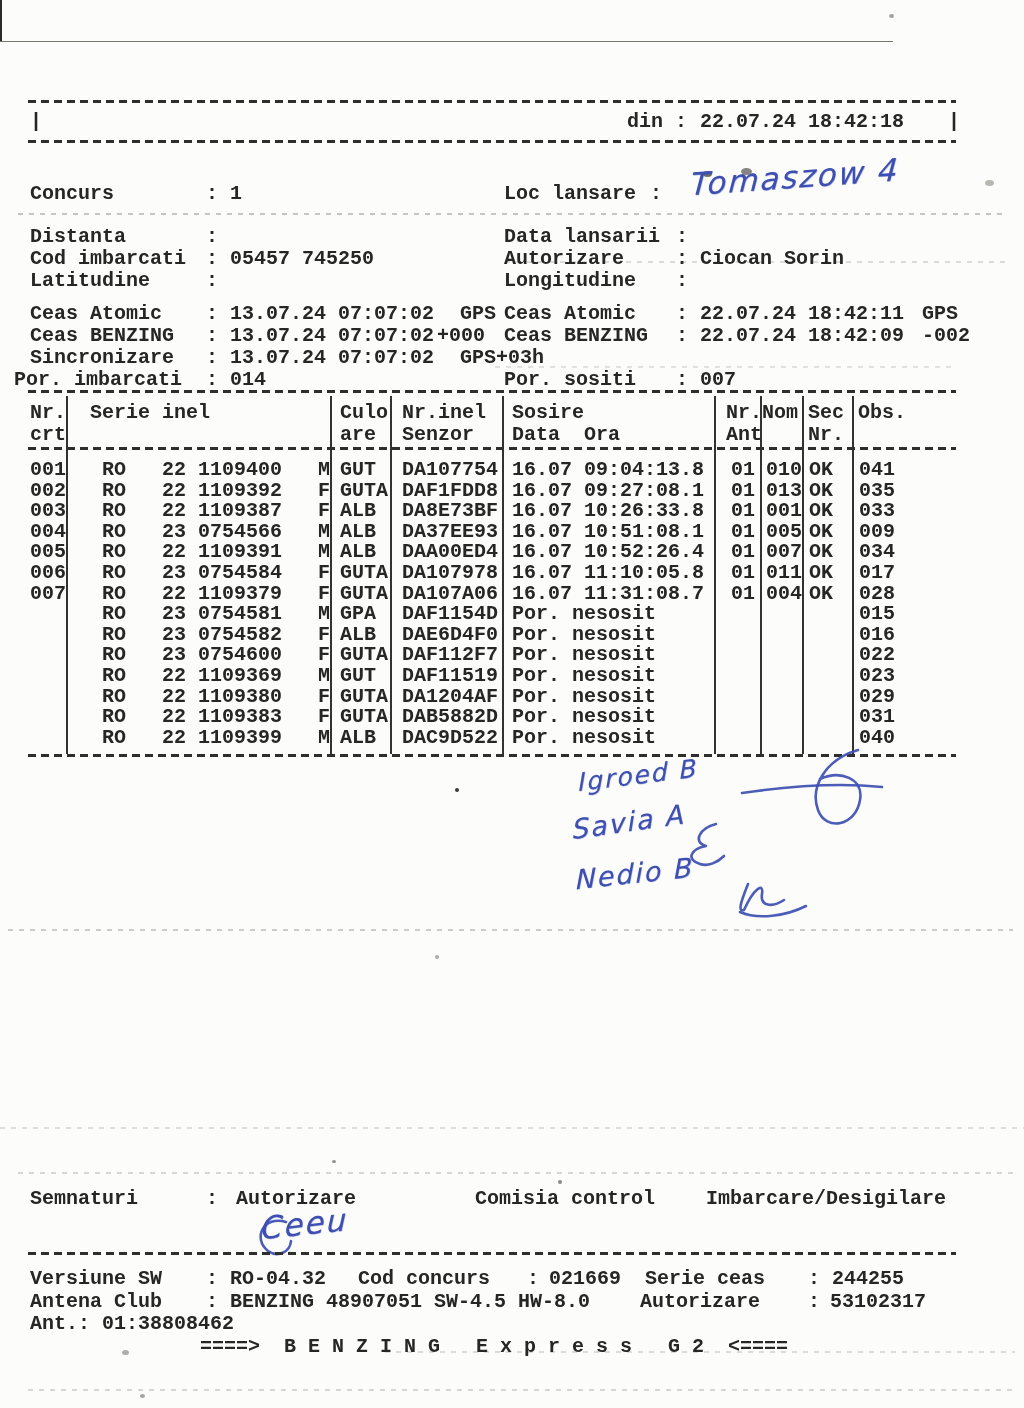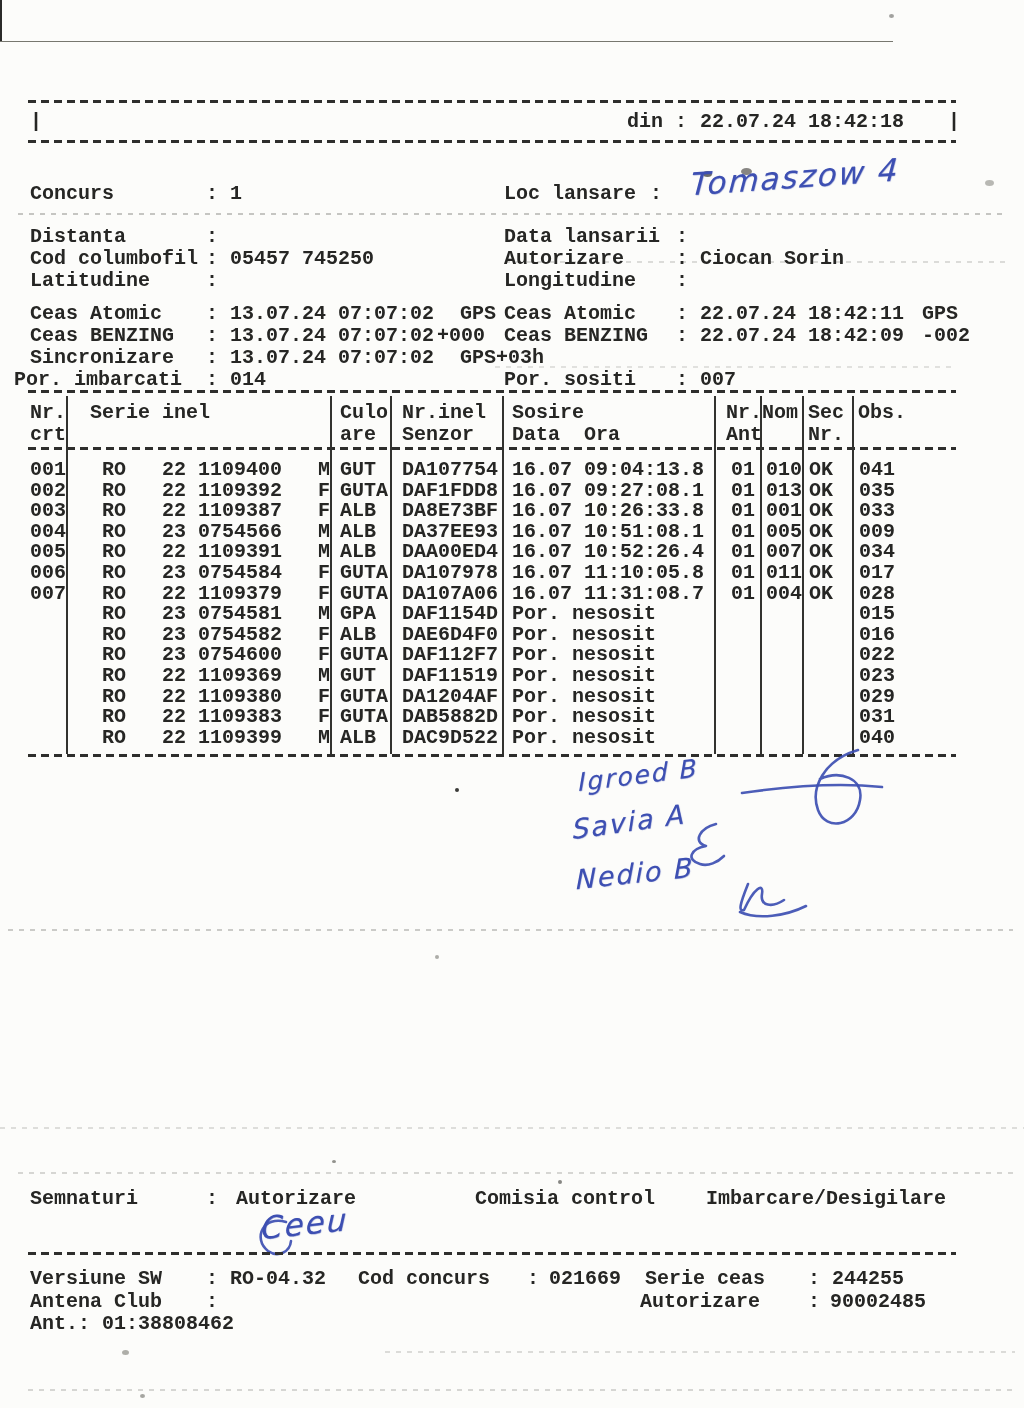--- a/index.html
+++ b/index.html
@@ -72,7 +72,7 @@
   <span class="t" style="left:504px;top:226px">Data lansarii</span>
   <span class="t" style="left:676px;top:226px">:</span>
 
-  <span class="t" style="left:30px;top:248px">Cod columbofil</span>
+  <span class="t" style="left:30px;top:248px">Cod imbarcati</span>
   <span class="t" style="left:206px;top:248px">:</span>
   <span class="t" style="left:230px;top:248px">05457 745250</span>
   <span class="t" style="left:504px;top:248px">Autorizare</span>

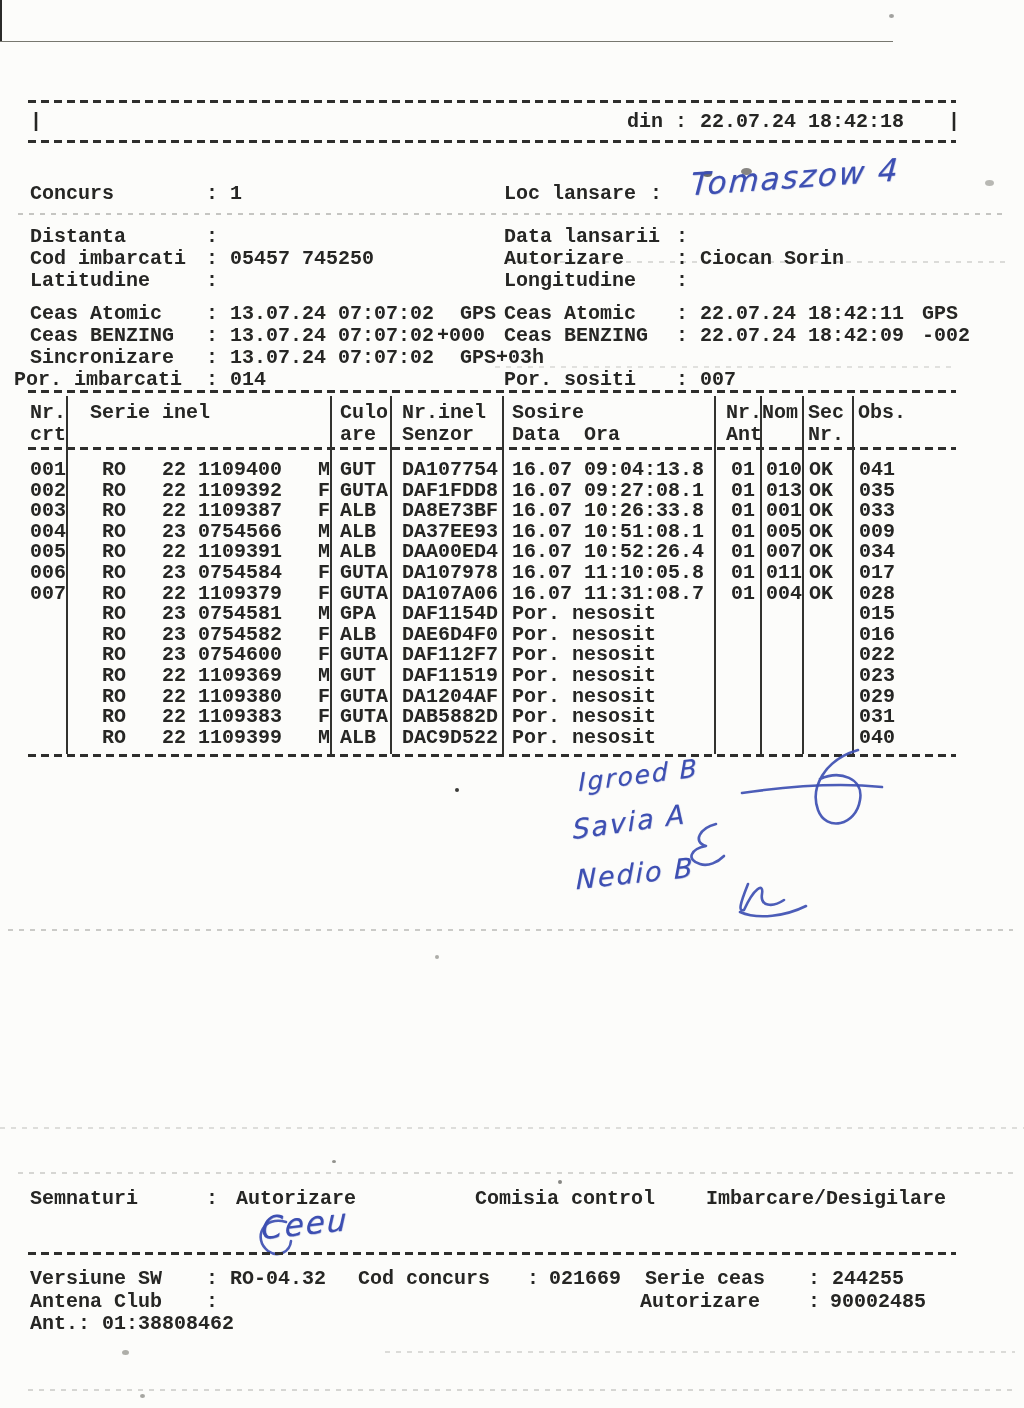--- a/index.html
+++ b/index.html
@@ -381,6 +381,7 @@
 
   <span class="t" style="left:30px;top:1291px">Antena Club</span>
   <span class="t" style="left:206px;top:1291px">:</span>
+  <span class="t" style="left:230px;top:1291px">BENZING 48907051 SW-4.5 HW-8.0</span>
   <span class="t" style="left:640px;top:1291px">Autorizare</span>
   <span class="t" style="left:808px;top:1291px">:</span>
   <span class="t" style="left:830px;top:1291px">90002485</span>

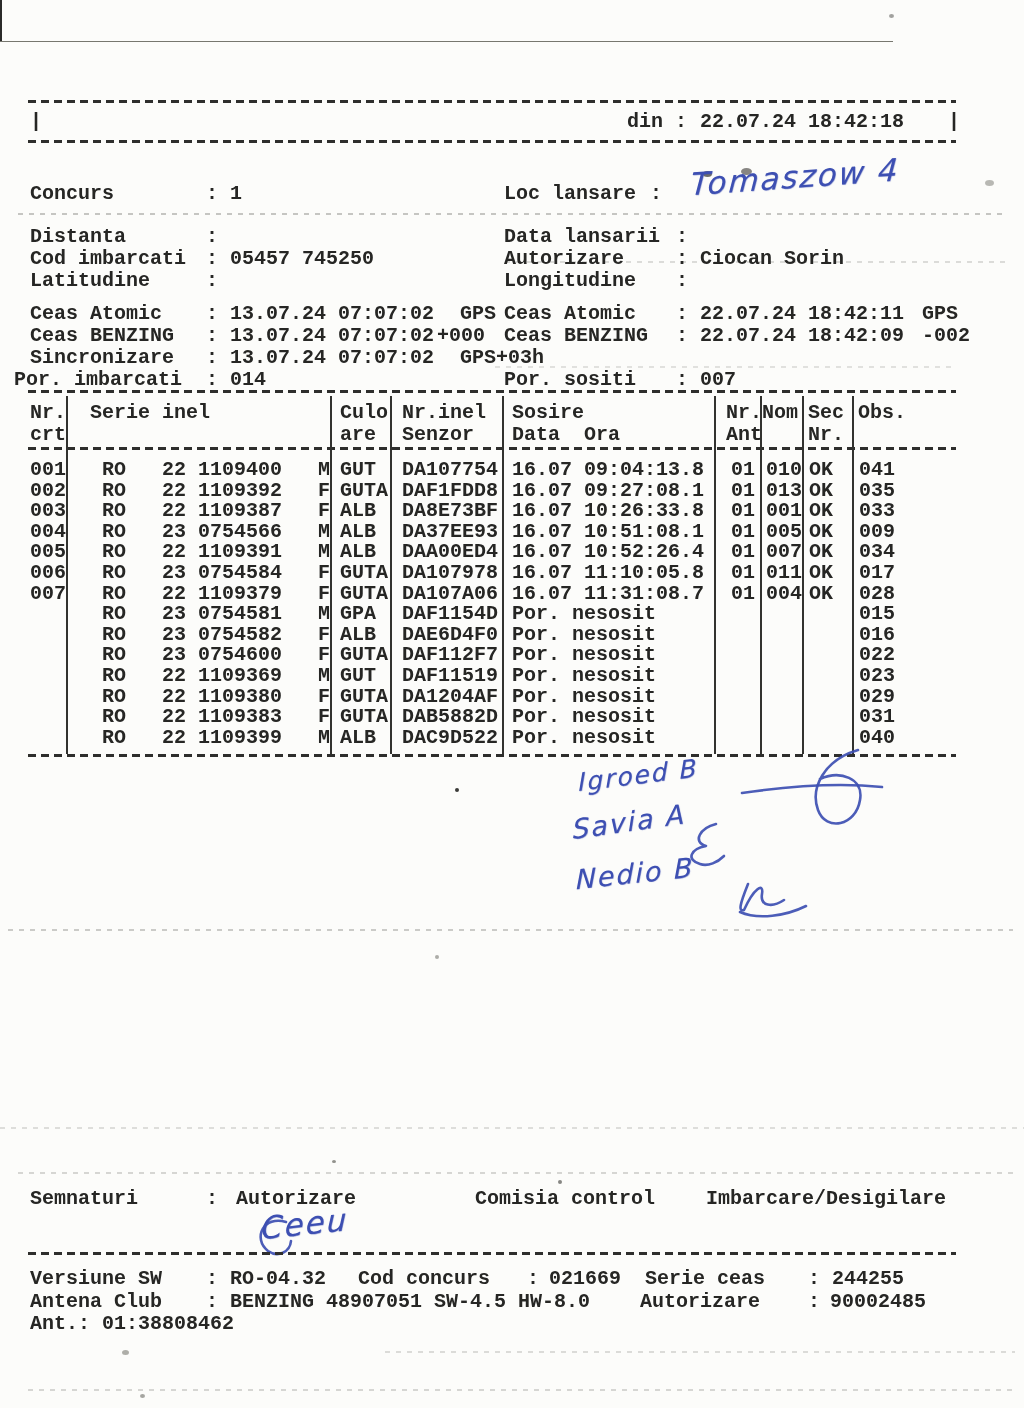--- a/index.html
+++ b/index.html
@@ -384,7 +384,7 @@
   <span class="t" style="left:230px;top:1291px">BENZING 48907051 SW-4.5 HW-8.0</span>
   <span class="t" style="left:640px;top:1291px">Autorizare</span>
   <span class="t" style="left:808px;top:1291px">:</span>
-  <span class="t" style="left:830px;top:1291px">90002485</span>
+  <span class="t" style="left:830px;top:1291px">53102317</span>
 
   <span class="t" style="left:30px;top:1313px">Ant.: 01:38808462</span>
 

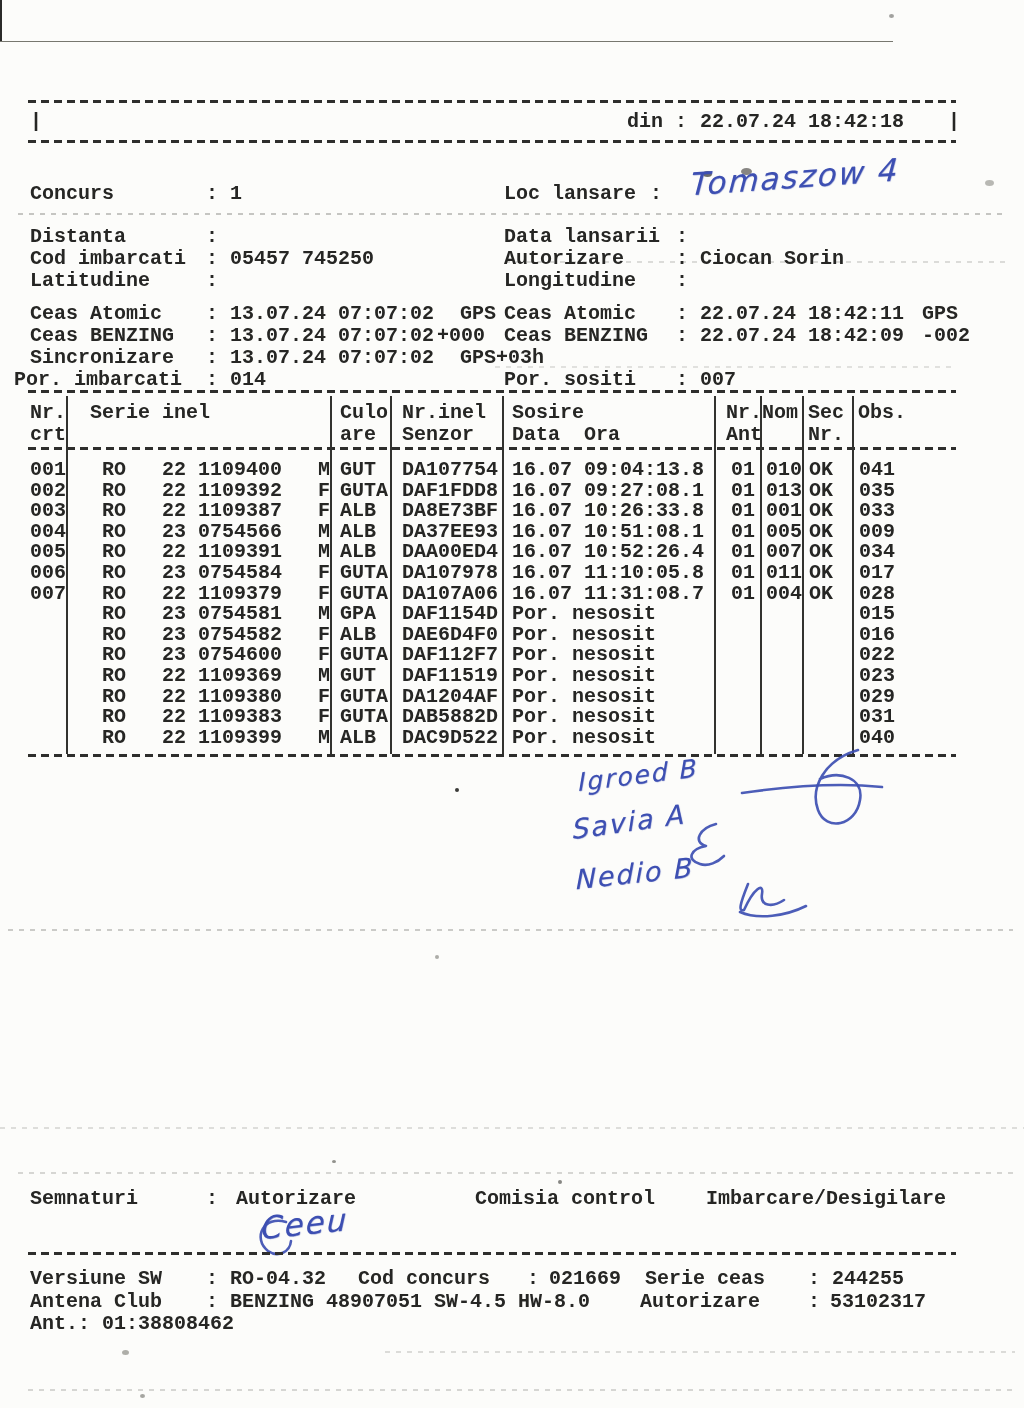--- a/index.html
+++ b/index.html
@@ -388,6 +388,7 @@
 
   <span class="t" style="left:30px;top:1313px">Ant.: 01:38808462</span>
 
+  <span class="t" style="left:200px;top:1336px">====&gt;  B E N Z I N G   E x p r e s s   G 2  &lt;====</span>
 
 </div>
 

